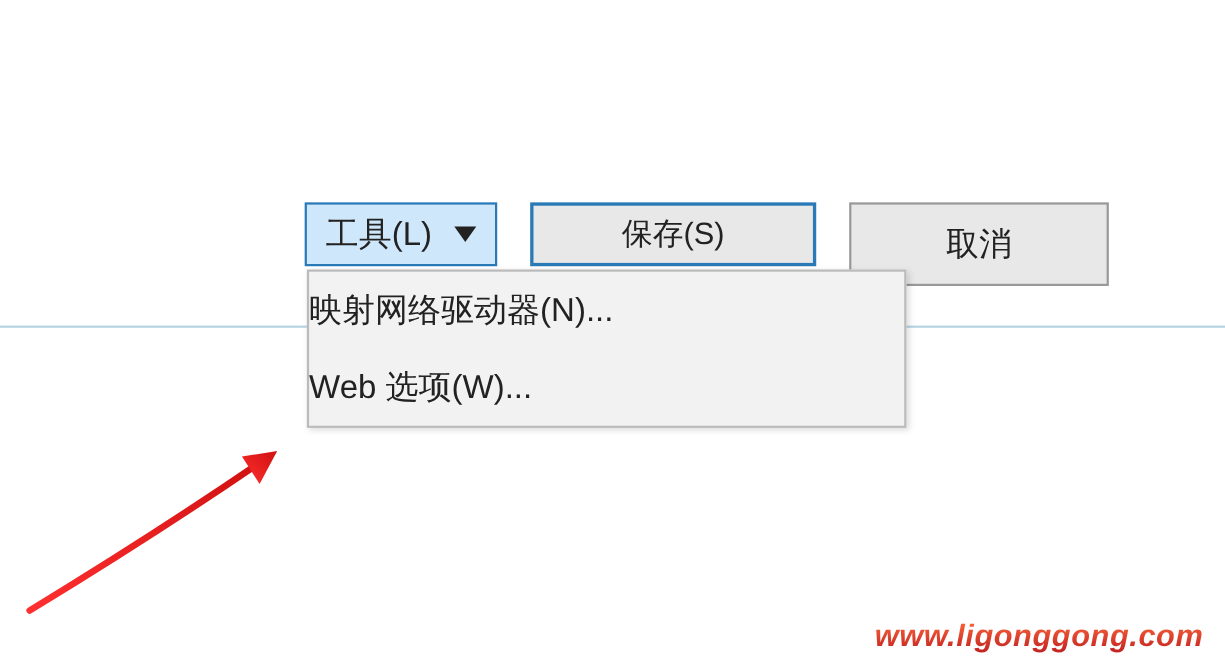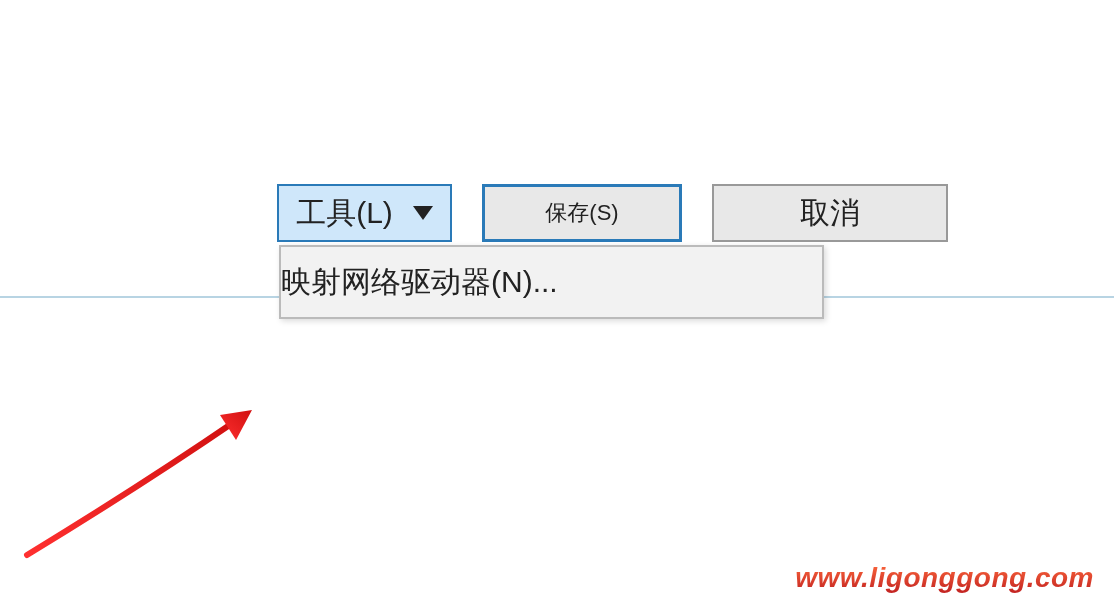--- a/index.html
+++ b/index.html
@@ -52,7 +52,7 @@
       margin-left: 6px;
     }
     .save-btn {
-      width: 200px;
+      width: 260px;
       height: 58px;
       background: #e8e8e8;
       border: 3px solid #2a7ab8;
@@ -60,7 +60,7 @@
       align-items: center;
       justify-content: center;
       cursor: pointer;
-      font-size: 22px;
+      font-size: 28px;
       color: #222;
     }
     .cancel-btn {

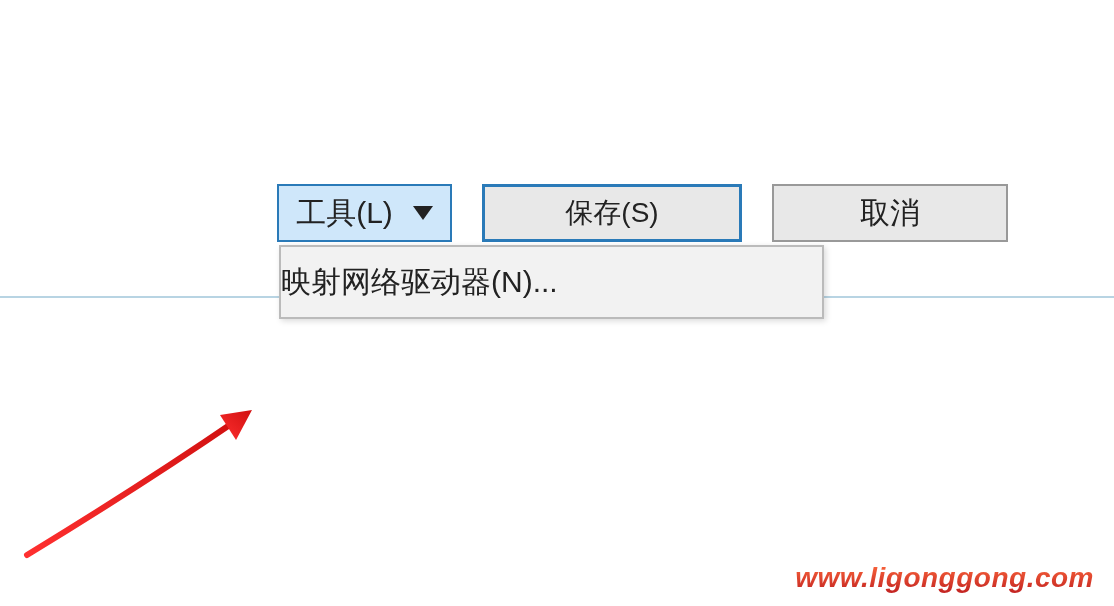--- a/index.html
+++ b/index.html
@@ -65,7 +65,7 @@
     }
     .cancel-btn {
       width: 236px;
-      height: 58px;
+      height: 76px;
       background: #e8e8e8;
       border: 2px solid #999;
       display: flex;

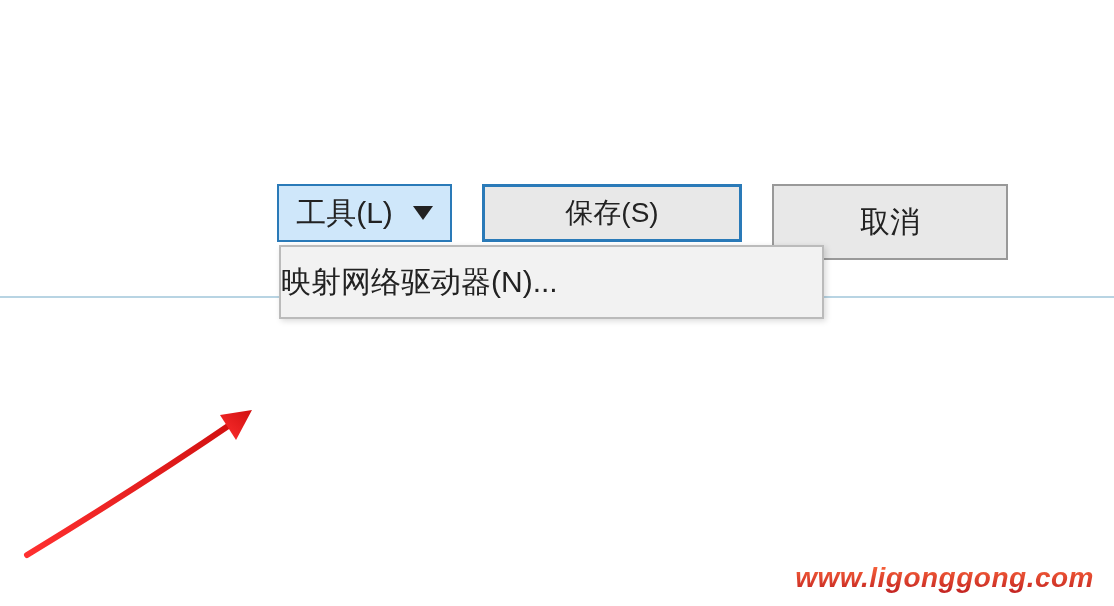--- a/index.html
+++ b/index.html
@@ -138,6 +138,9 @@
   <div class="menu-item">
     <span>映射网络驱动器(N)...</span>
   </div>
+  <div class="menu-item">
+    <span>Web 选项(W)...</span>
+  </div>
 </div>
 
 <svg class="arrow-annotation" width="260" height="180" viewBox="0 0 260 180">

